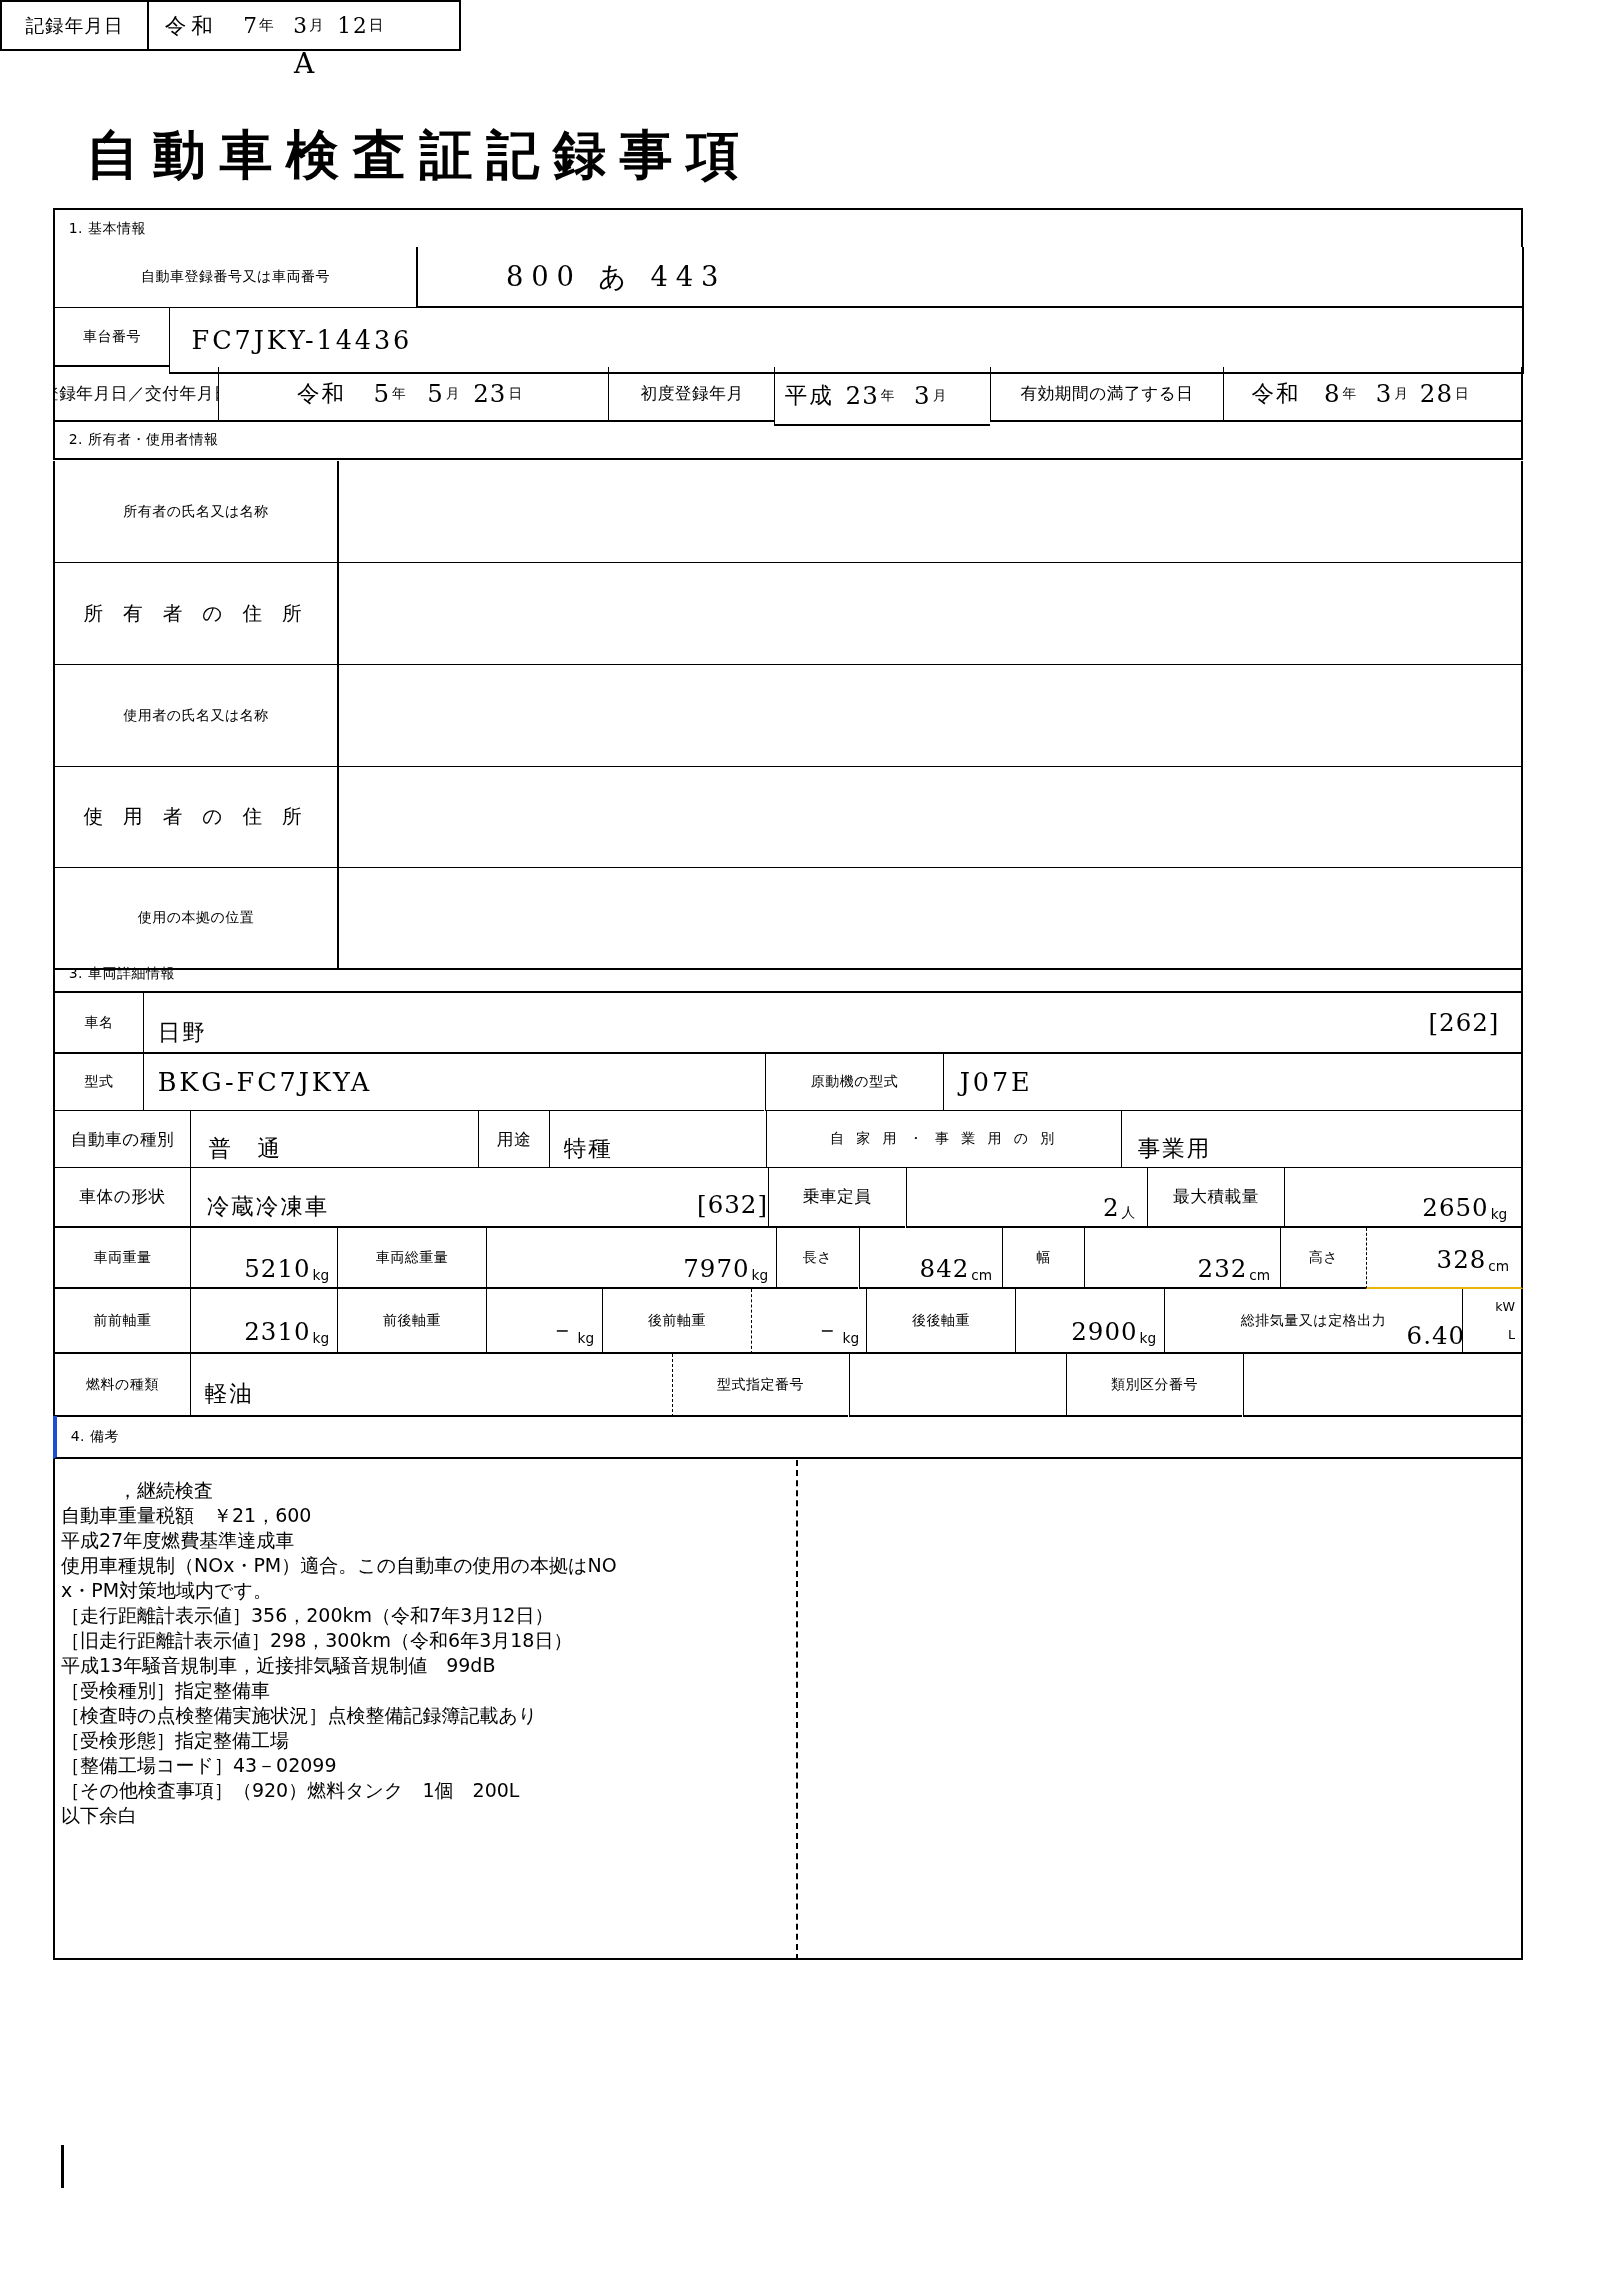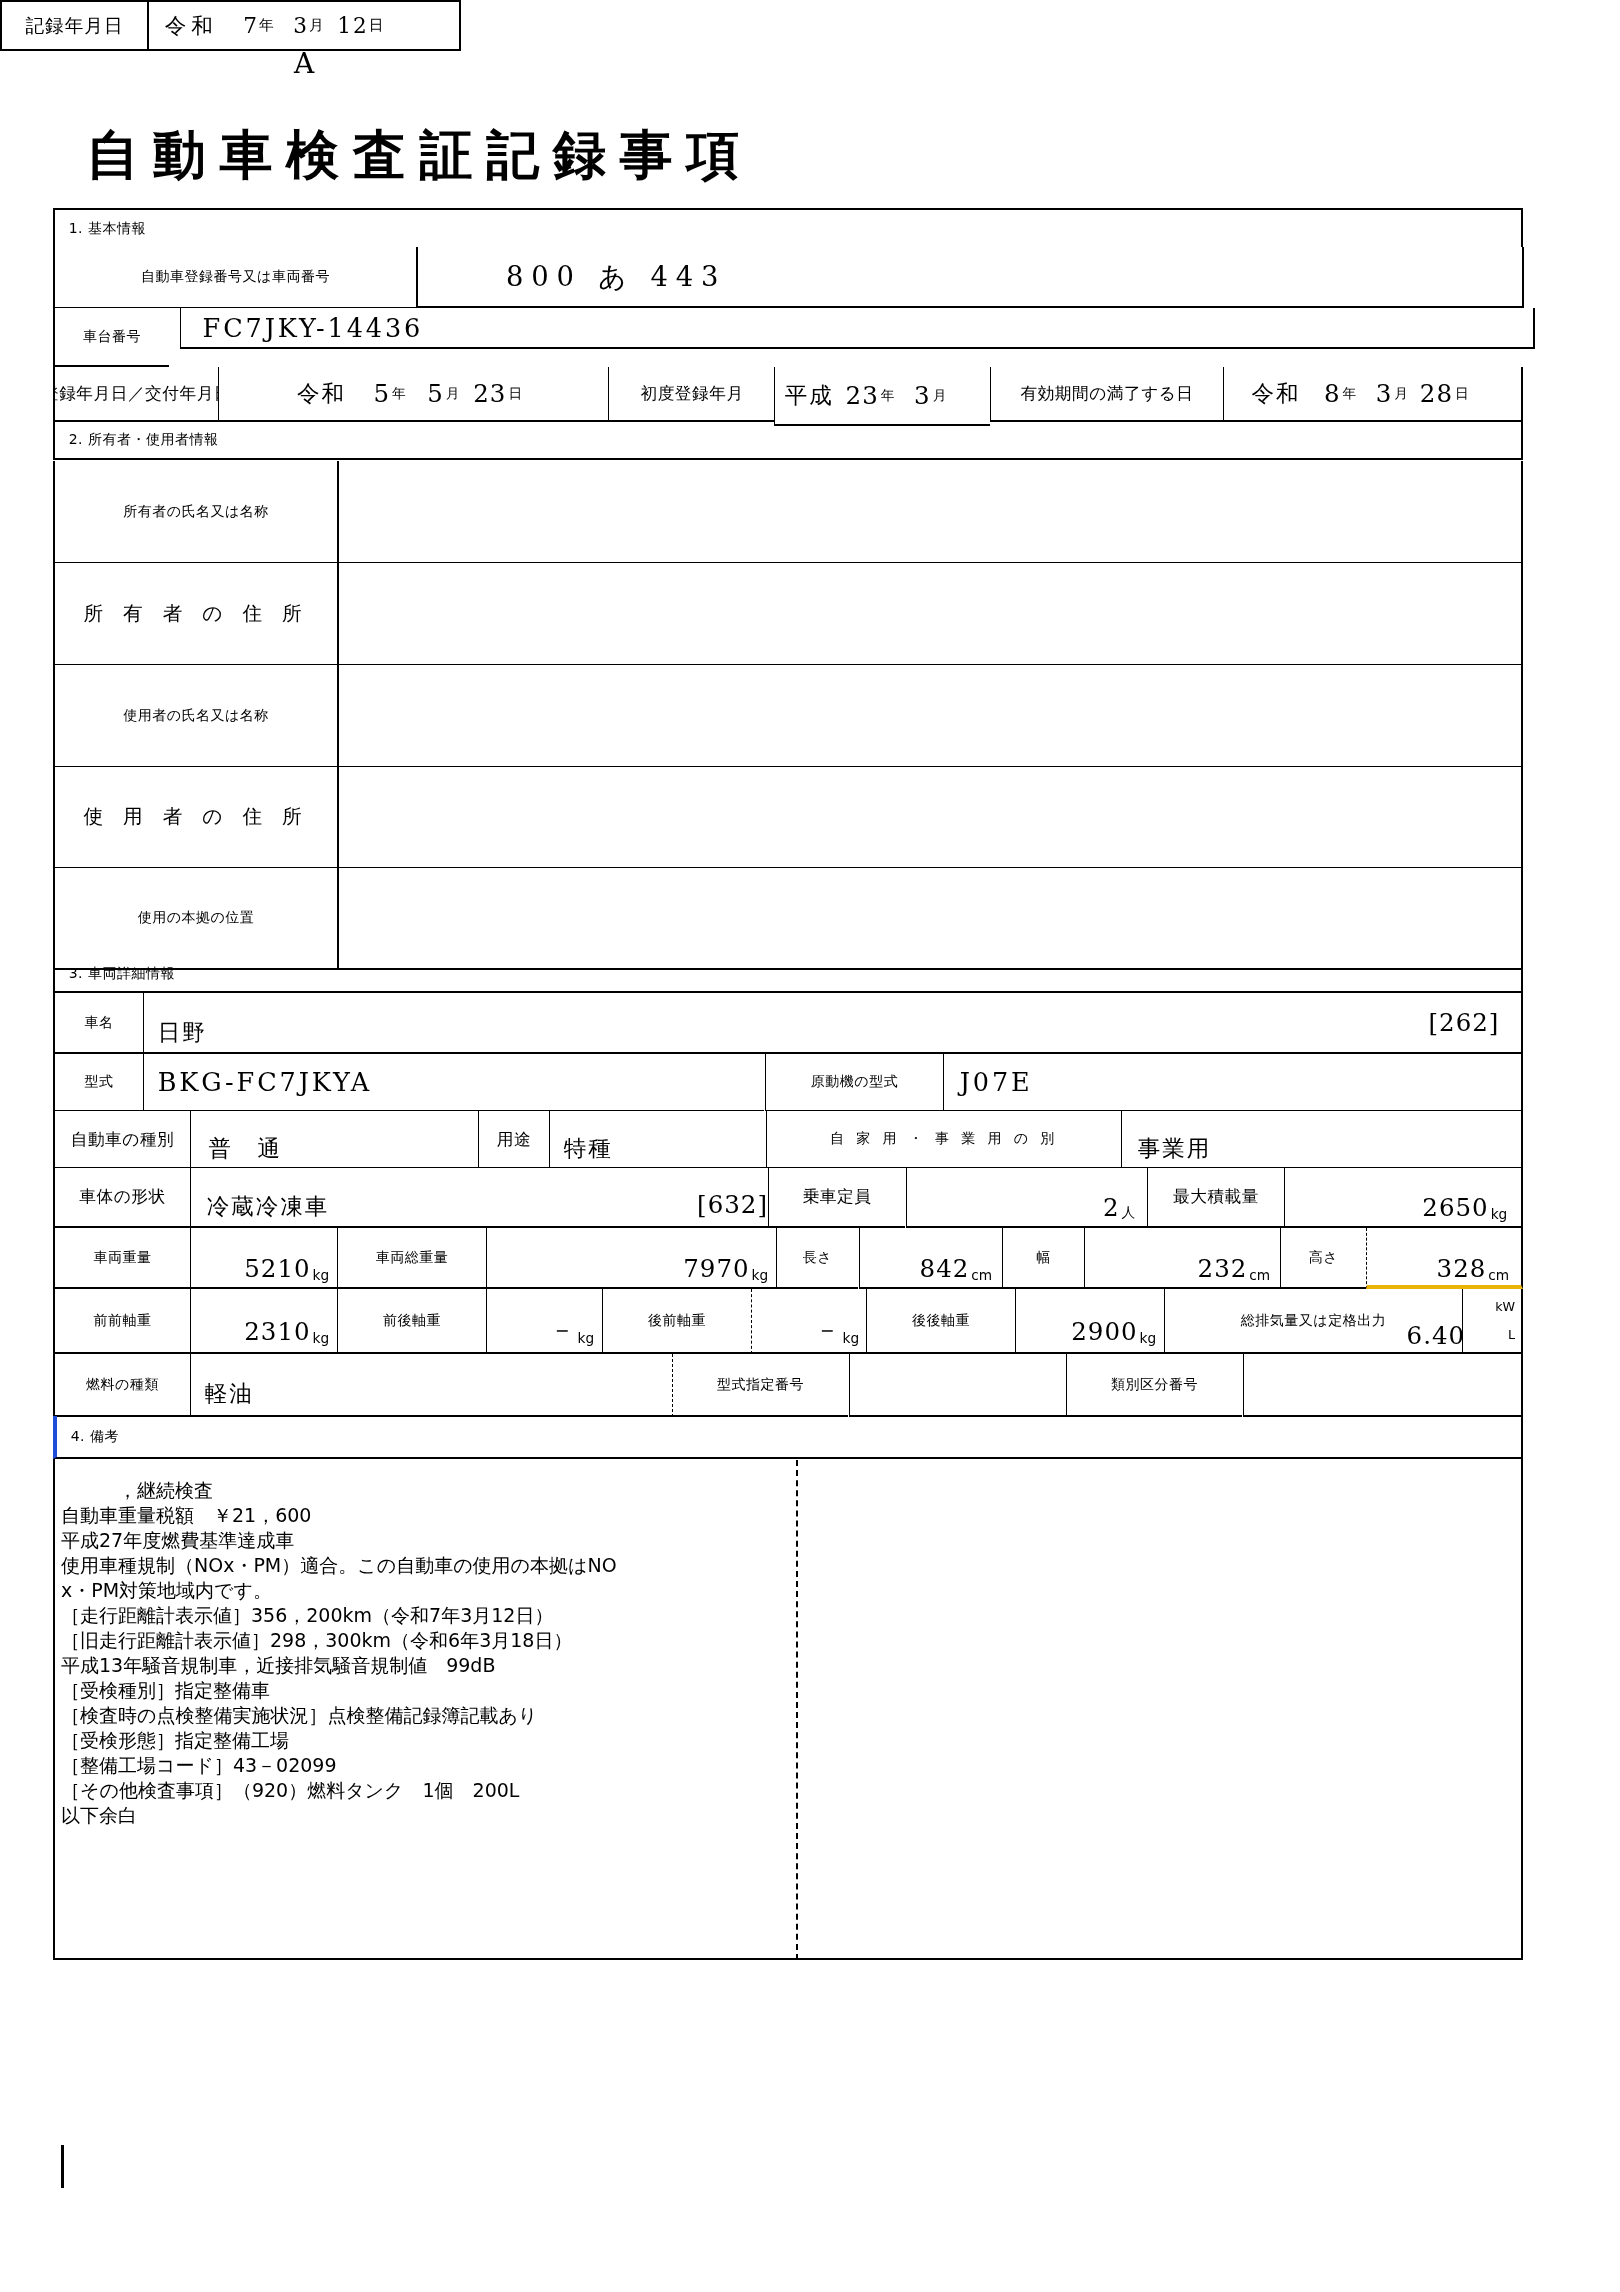--- a/index.html
+++ b/index.html
@@ -163,7 +163,7 @@
   <div class="cell val t-plate" style="left:416px; top:247px; width:1108px; height:61px; border-left:2px solid #000; border-right:2px solid #000; border-bottom:2px solid #000; padding-left:88px;">800 あ 443</div>
 
   <div class="cell lbl t-lab" style="left:53px; top:308px; width:116px; height:59px; border-left:2px solid #000; border-bottom:2px solid #000;">車台番号</div>
-  <div class="cell val t-val" style="left:180px; top:308px; width:1355px; height:41px; border-left:1px solid #000; border-right:2px solid #000; border-bottom:2px solid #000; padding-left:21.6px;">FC7JKY-14436</div>
+  <div class="cell val t-val" style="left:169px; top:308px; width:1355px; height:66px; border-left:1px solid #000; border-right:2px solid #000; border-bottom:2px solid #000; padding-left:21.6px;">FC7JKY-14436</div>
 
   <div class="cell lbl t-lab-sm" style="left:53px; top:367px; width:165px; height:55px; border-left:2px solid #000; border-bottom:2px solid #000;">登録年月日／交付年月日</div>
   <div class="cell val" style="left:218px; top:367px; width:390px; height:55px; border-left:1px solid #000; border-bottom:2px solid #000; padding-left:78px;">

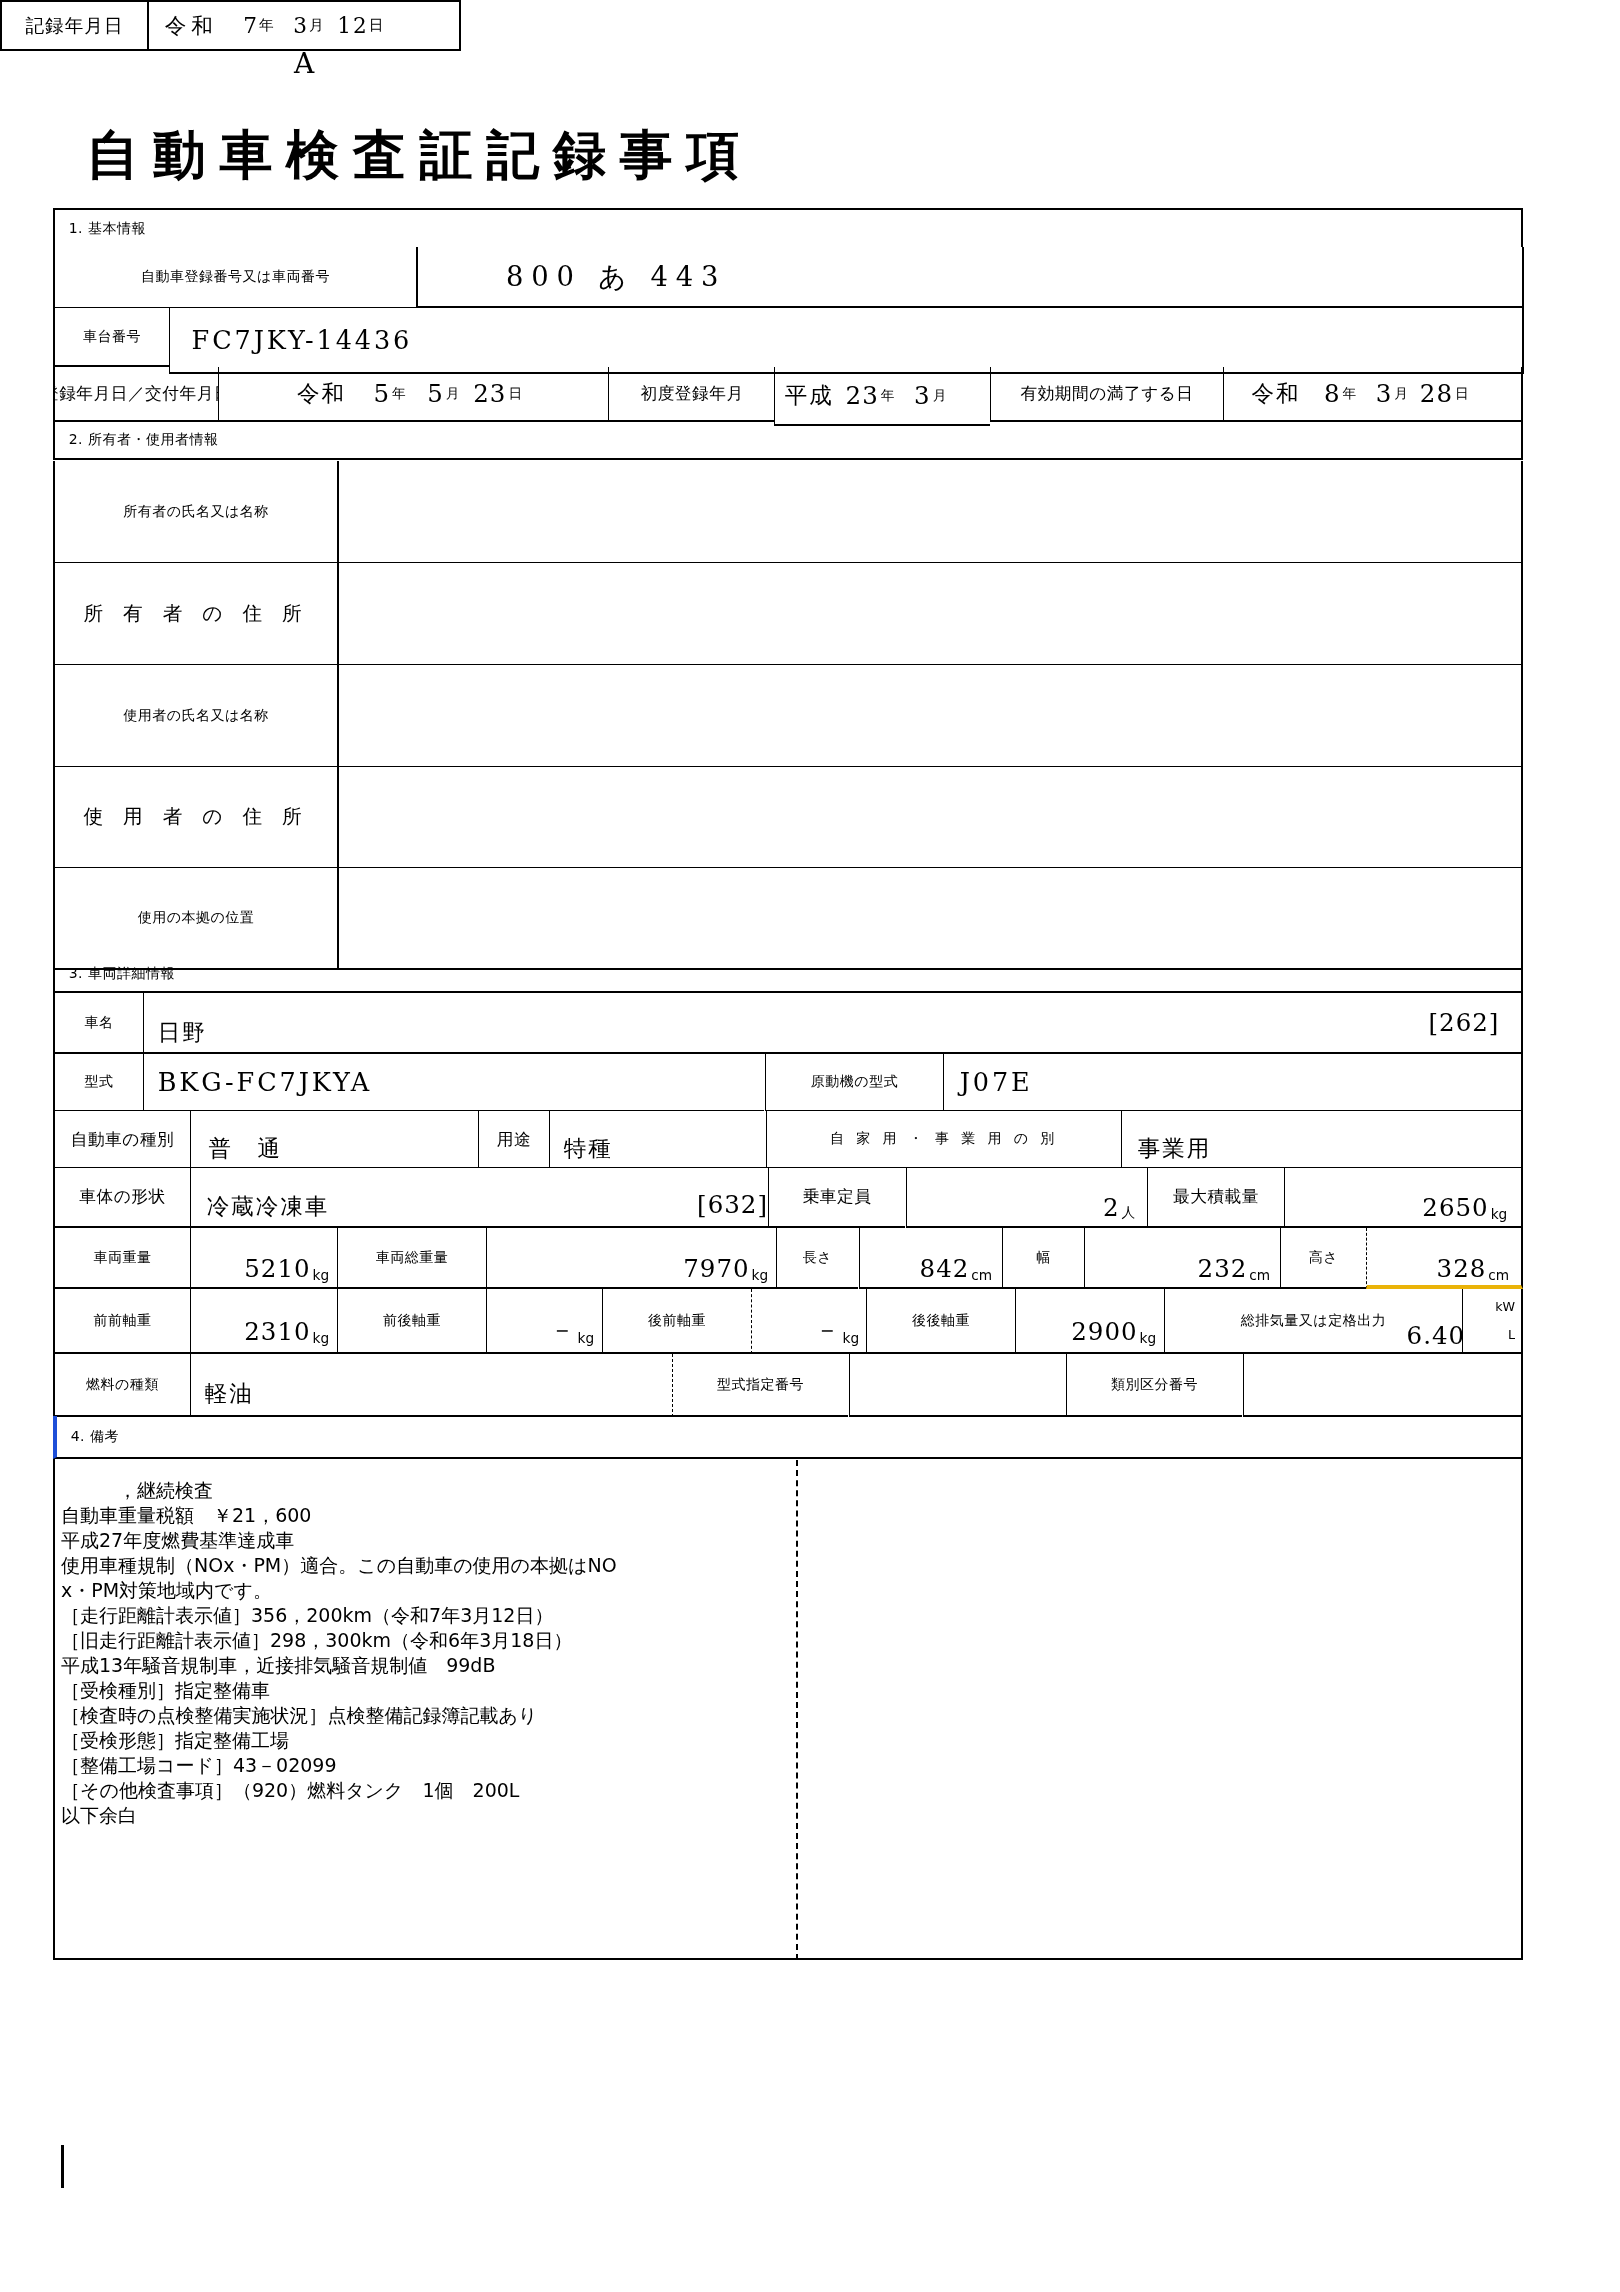--- a/index.html
+++ b/index.html
@@ -274,7 +274,7 @@
     <span class="t-unit">cm</span>
   </div>
   <div class="cell lbl t-lab" style="left:1280px; top:1228px; width:86px; height:61px; border-left:1px solid #000; border-bottom:2px solid #000;">高さ</div>
-  <div class="cell valR" style="left:1366px; top:1228px; width:157px; height:61px; border-left:1px dashed #000; border-right:2px solid #000; border-bottom:4px solid #eab308; padding-right:11.8px; align-items:flex-end; padding-bottom:2px;">
+  <div class="cell valR" style="left:1366px; top:1228px; width:157px; height:61px; border-left:1px dashed #000; border-right:2px solid #000; border-bottom:2px solid #eab308; padding-right:11.8px; align-items:flex-end; padding-bottom:13px;">
     <span class="t-num">328</span>
     <span class="t-unit">cm</span>
   </div>

